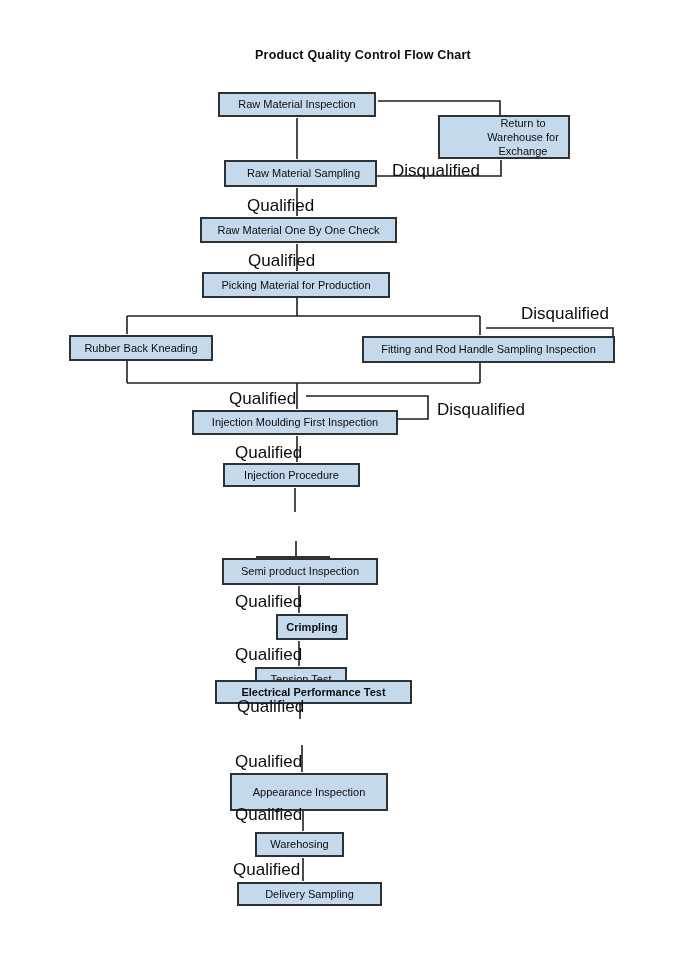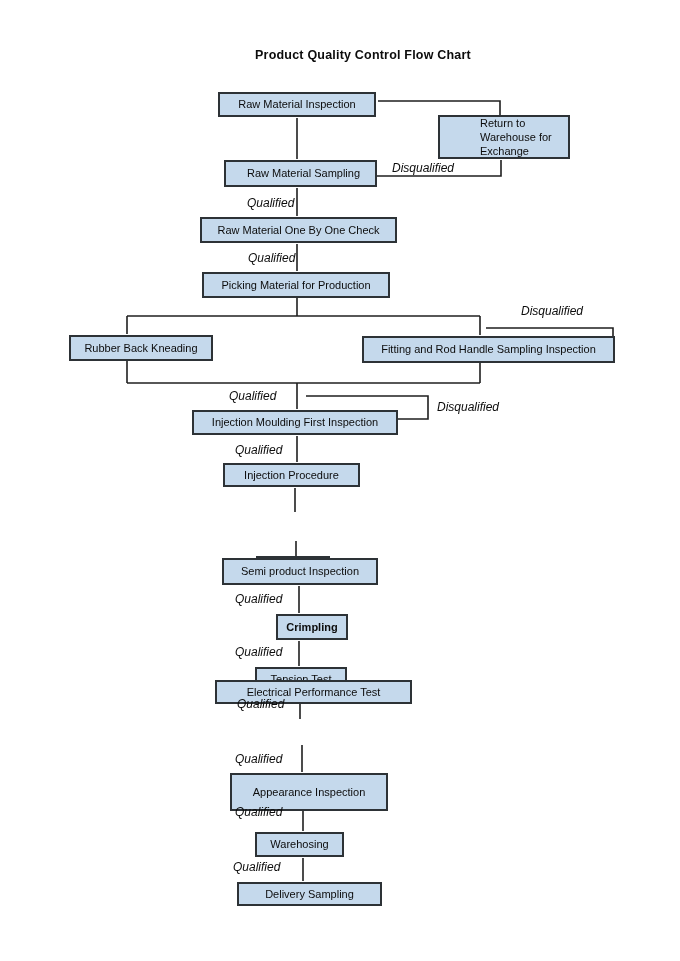--- a/index.html
+++ b/index.html
@@ -48,6 +48,7 @@
     display: flex;
     align-items: center;
     justify-content: center;
+    text-align: center;
     font-size: 11px;
     line-height: 1.3;
     padding: 1px 2px;

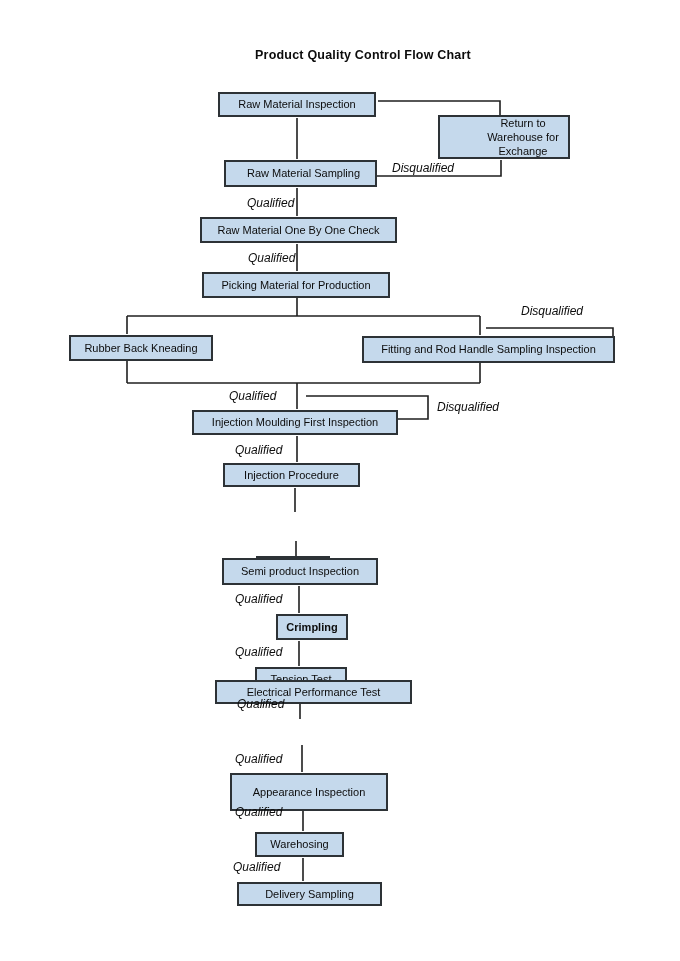--- a/index.html
+++ b/index.html
@@ -55,9 +55,8 @@
   }
   .elabel {
     position: absolute;
-    font-size: 12px;
+    font-size: 17px;
     white-space: nowrap;
-    font-style: italic;
   }
 </style>
 </head>

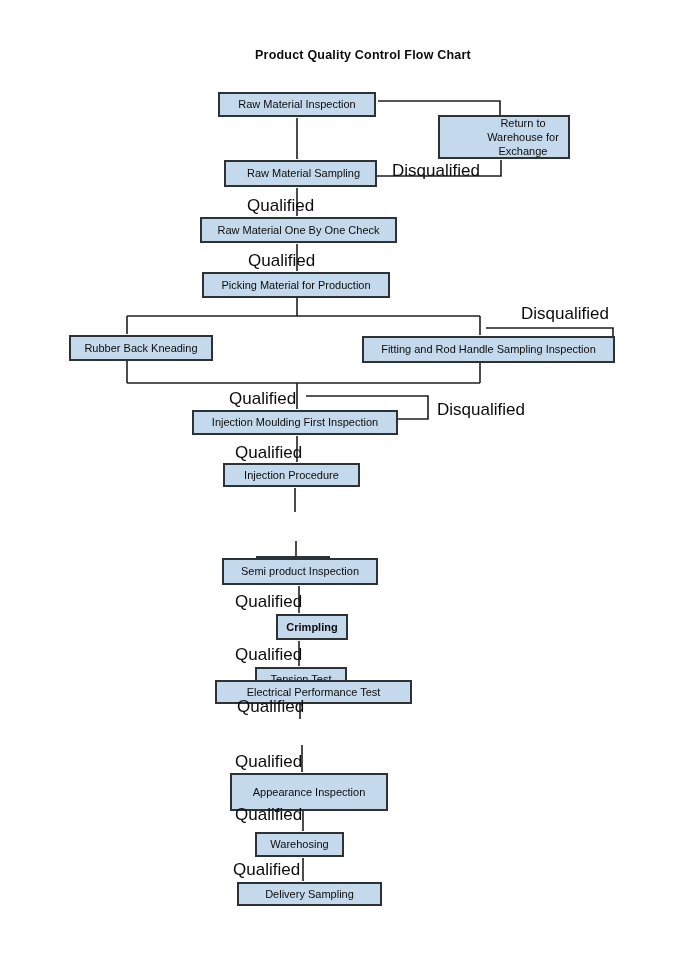--- a/index.html
+++ b/index.html
@@ -125,7 +125,7 @@
 
   <div class="node" style="left:255px; top:667px; width:92px;  height:25px;">Tension Test</div>
 
-  <div class="node" style="left:215px; top:680px; width:197px; height:24px;">Electrical Performance Test</div>
+  <div class="node" style="left:215px; top:680px; width:197px; height:24px;font-weight:bold;">Electrical Performance Test</div>
 
   <div class="node" style="left:230px; top:773px; width:158px; height:38px;">Appearance Inspection</div>
 

